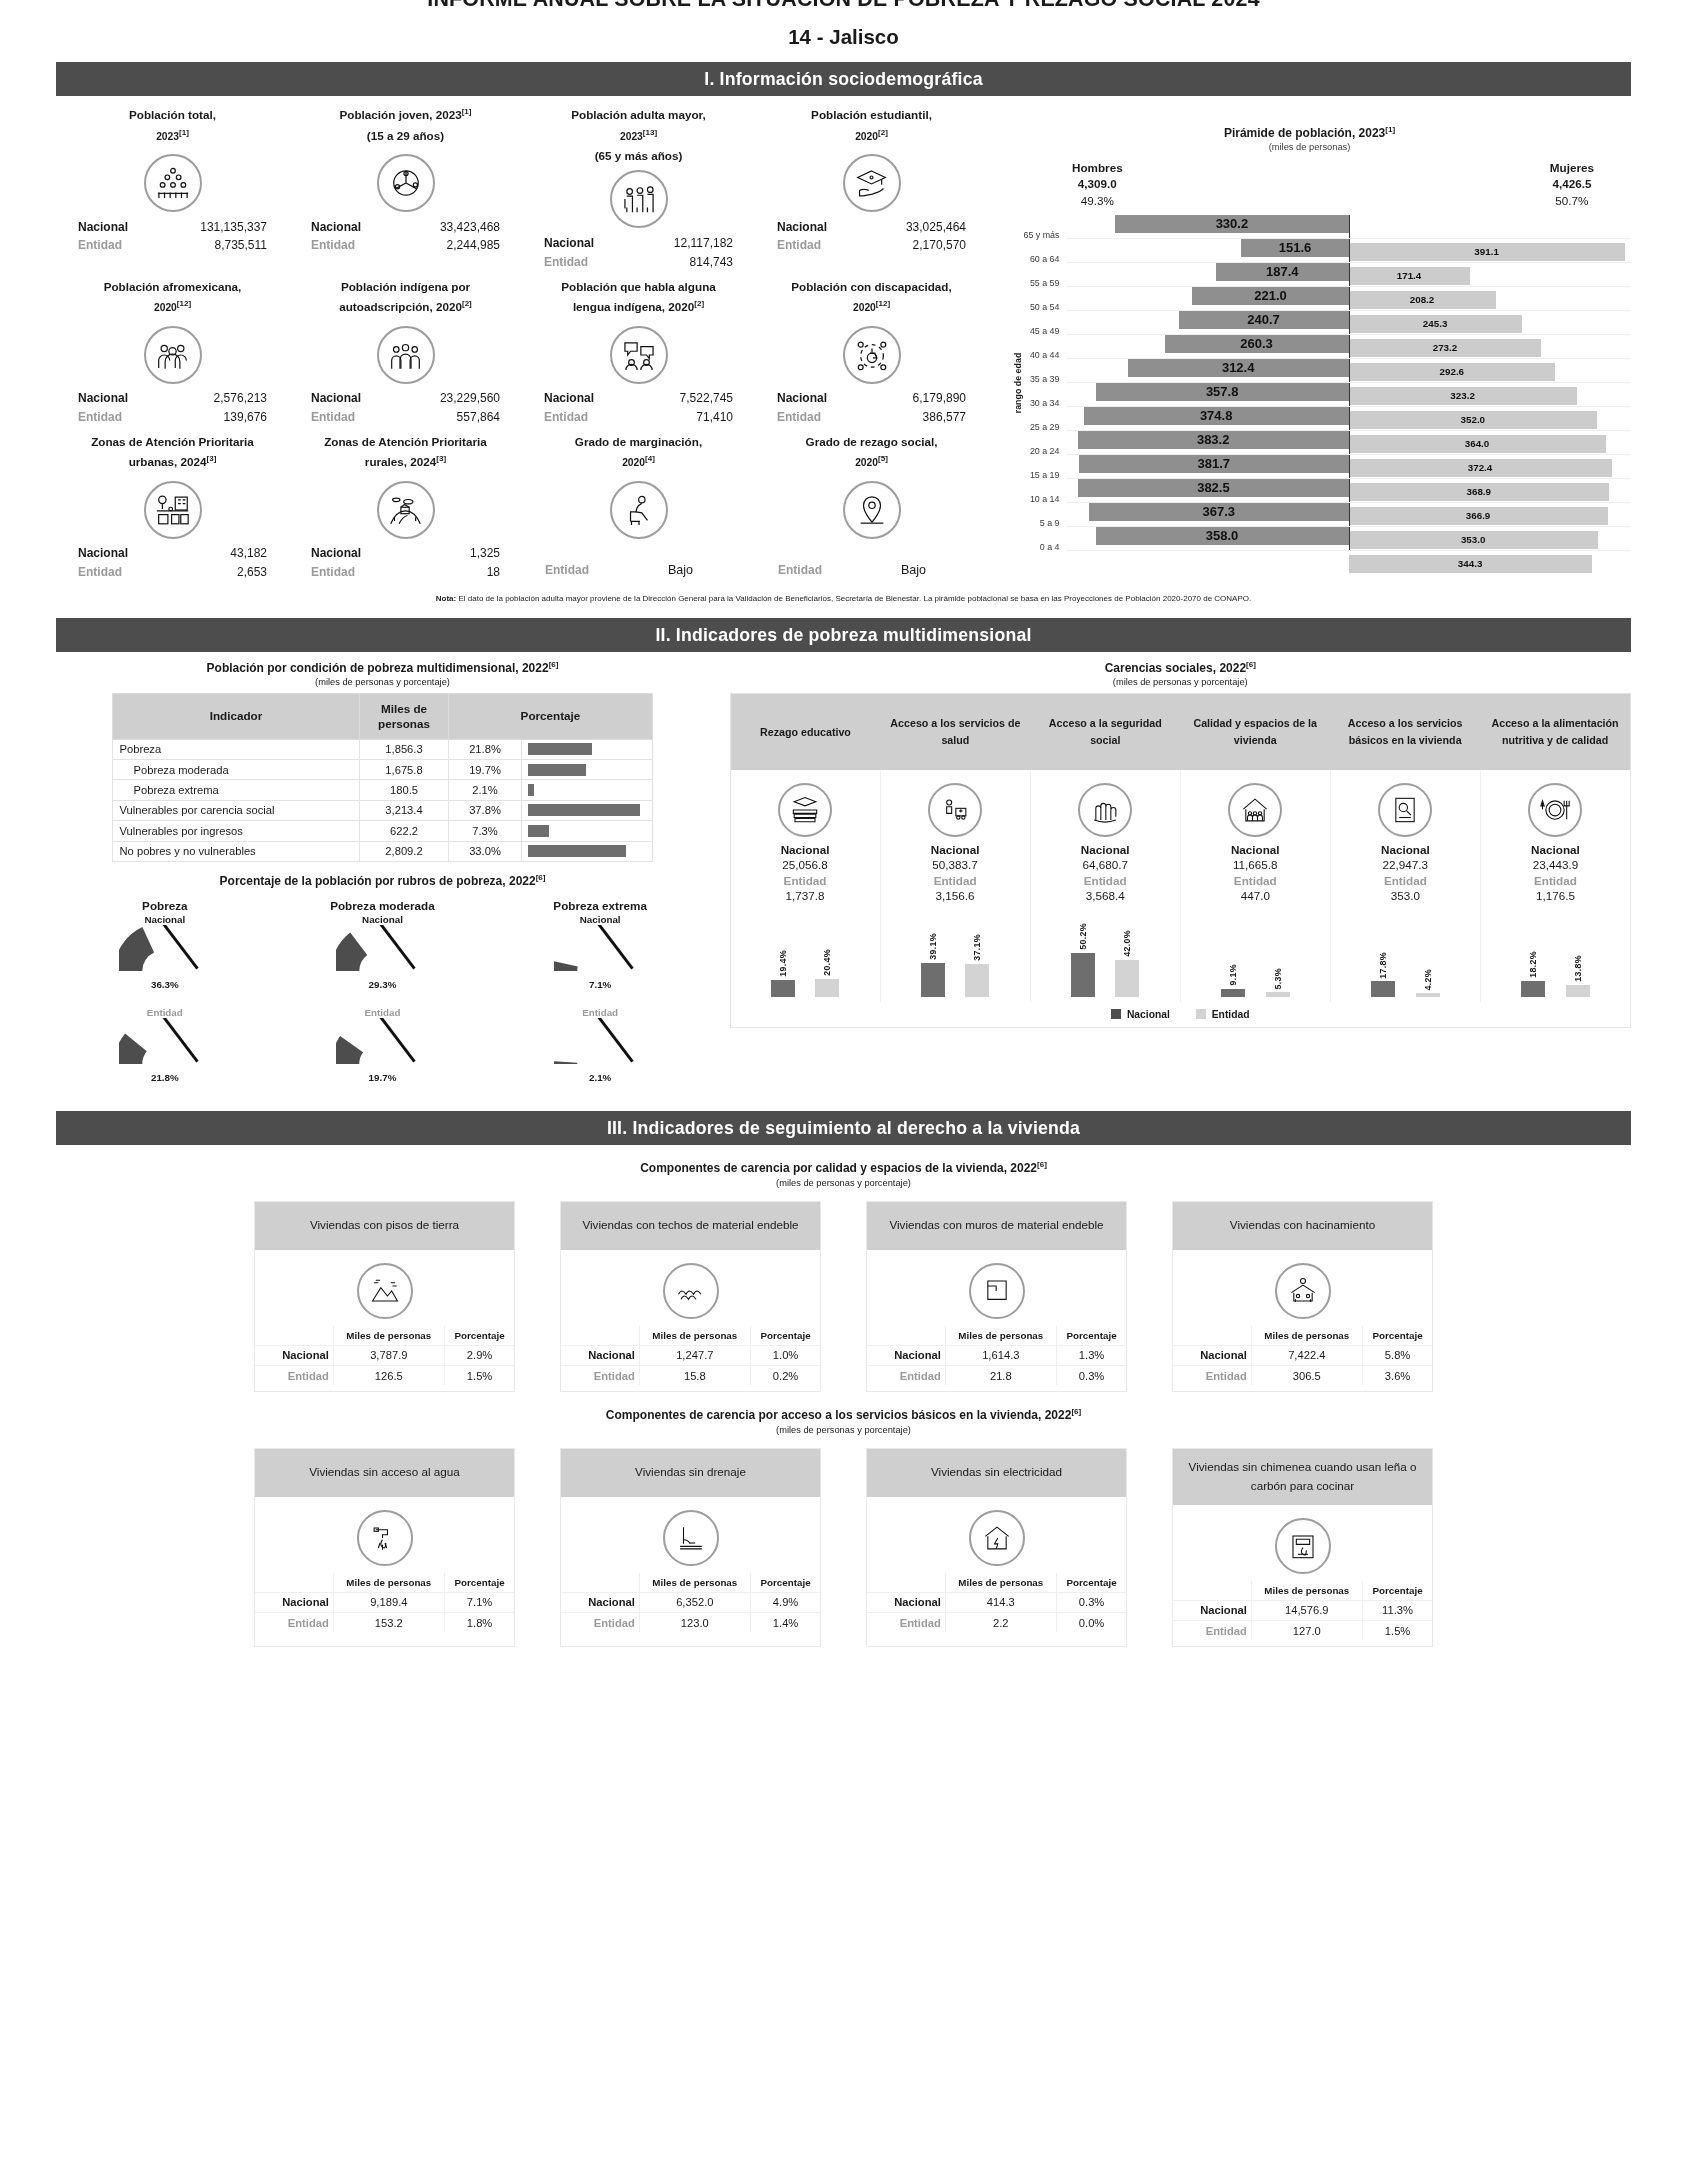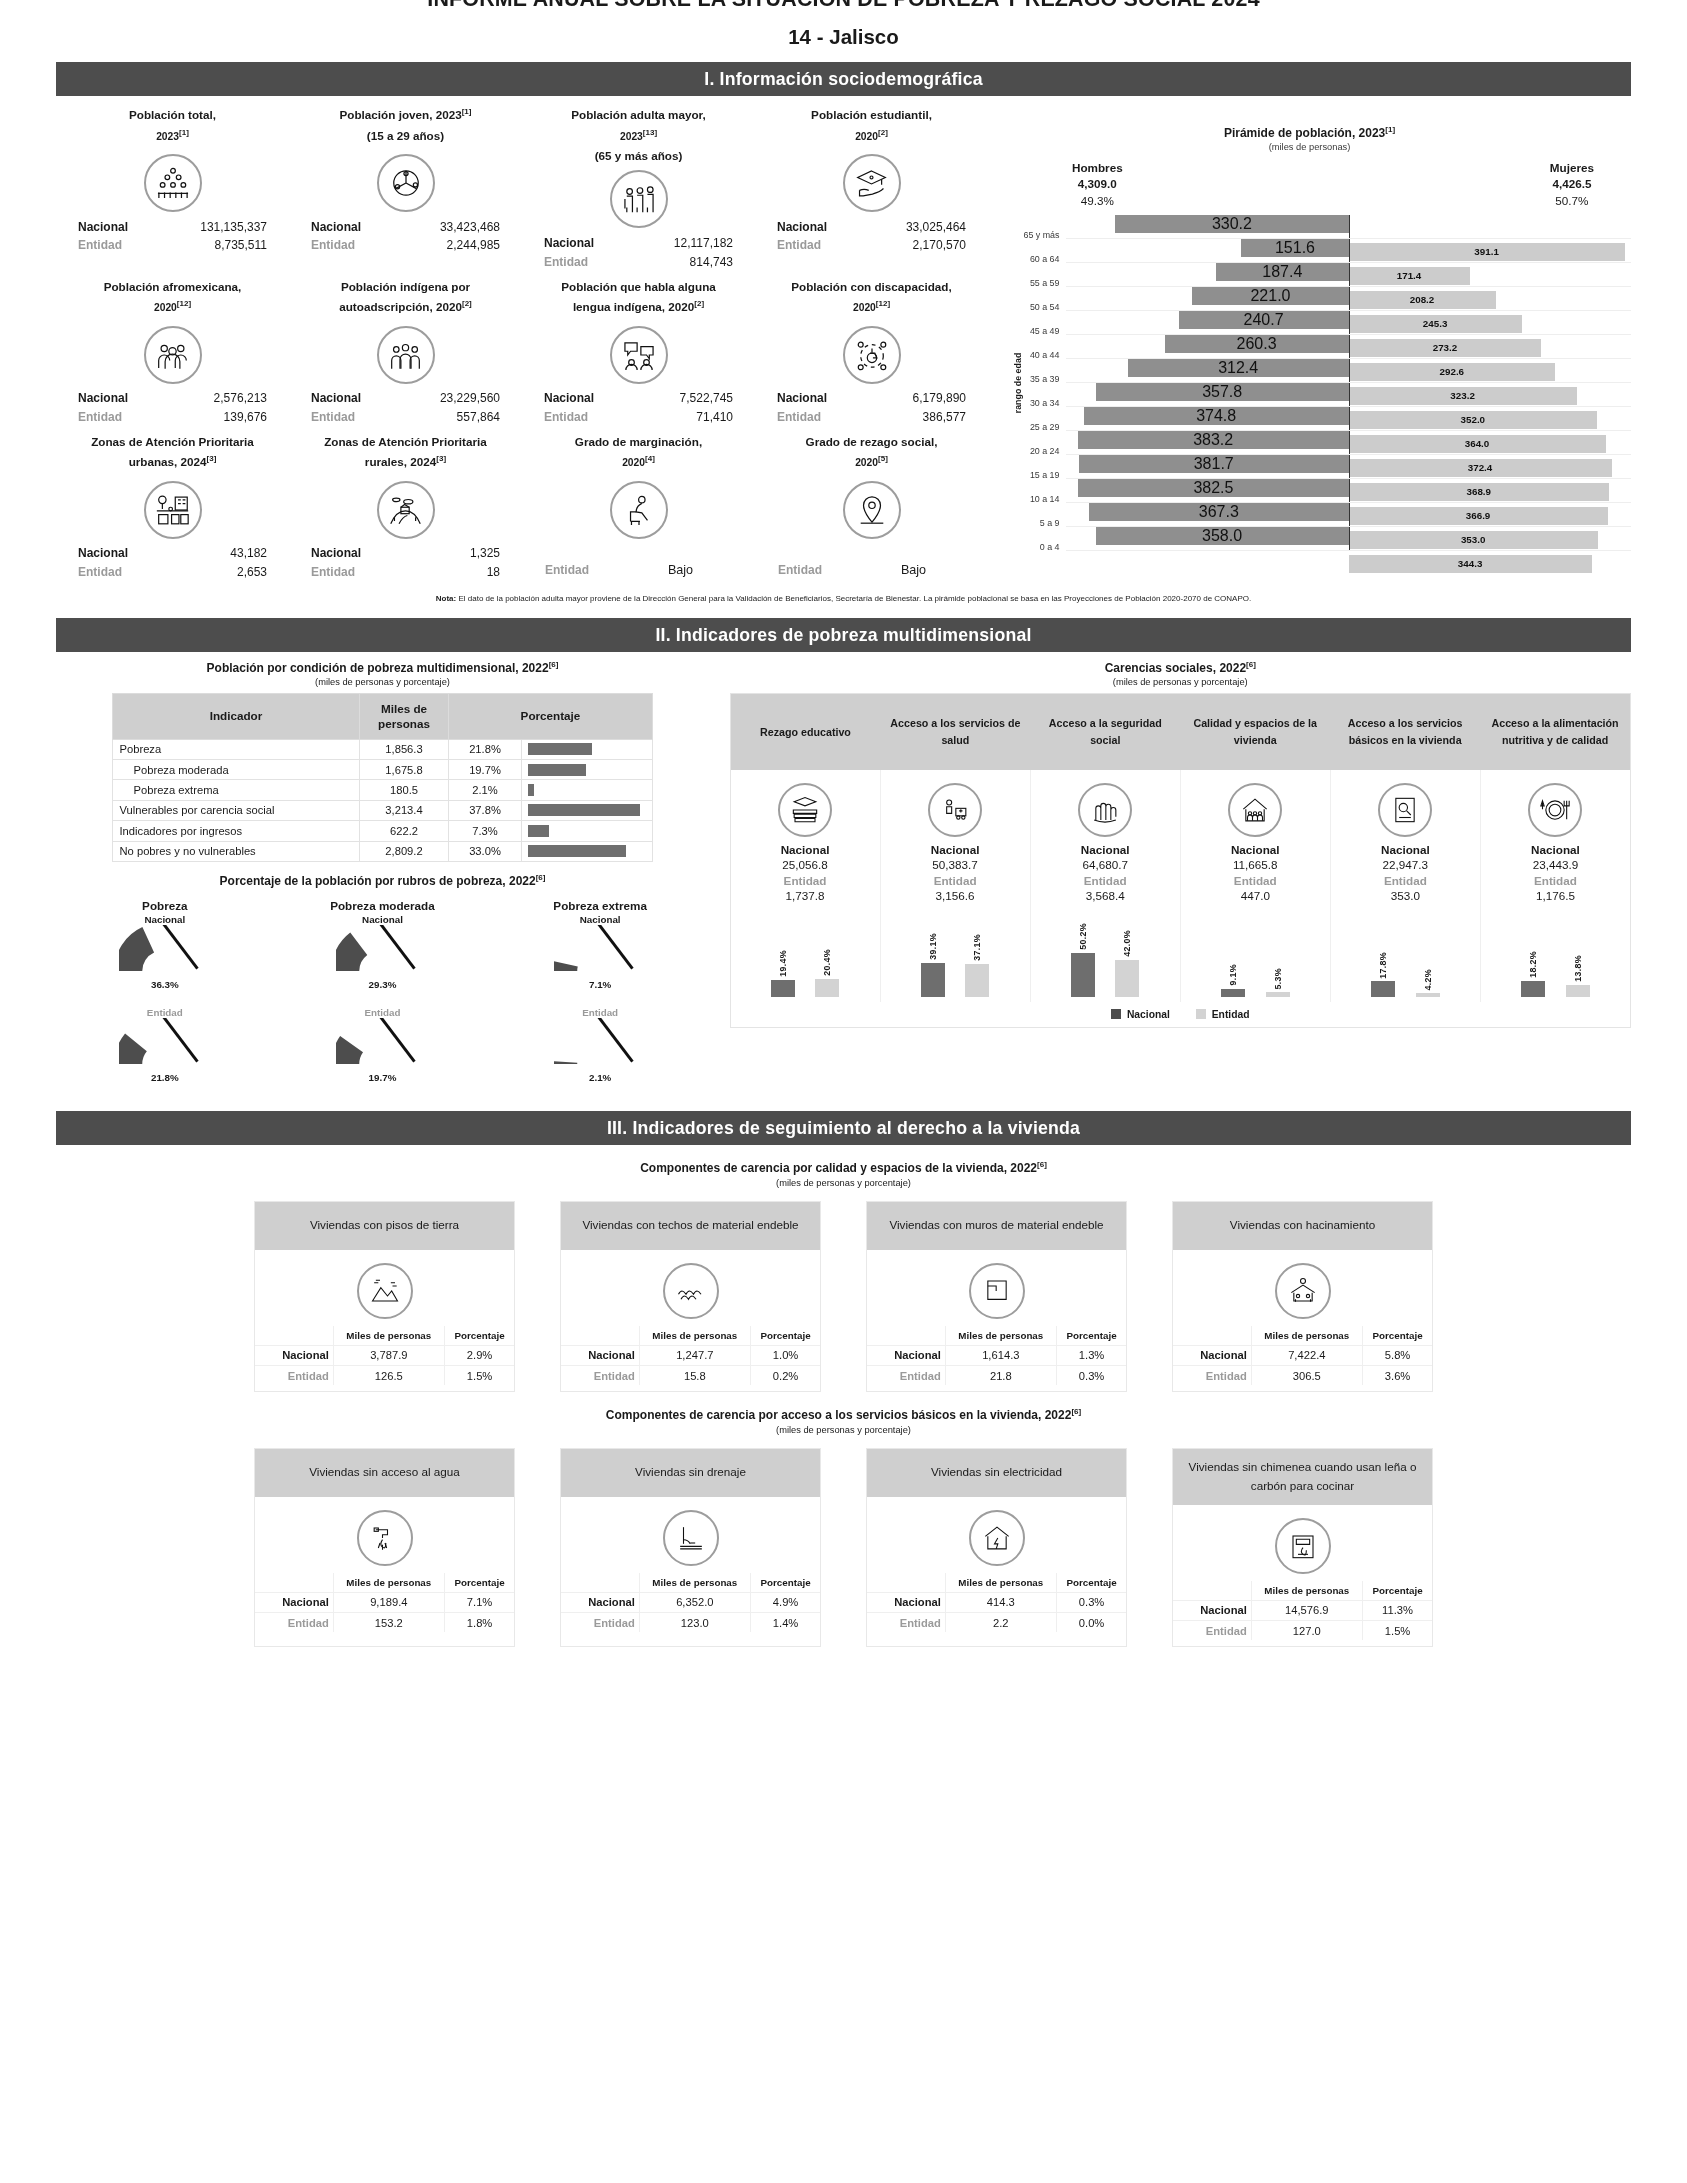--- a/index.html
+++ b/index.html
@@ -72,7 +72,7 @@
   .pyr-half.m { justify-content:flex-end; }
   .pyr-half.f { justify-content:flex-start;margin-top:28px; }
   .bar-m { background:#8f8f8f; height:18.6px; display:flex; align-items:center; justify-content:center;
-           font-size:16px; font-weight:normal; color:#111; }
+           font-size:13px; font-weight:bold; color:#111; }
   .bar-f { background:#cccccc; height:18.6px; display:flex; align-items:center; justify-content:center;
            font-size:9.8px; font-weight:bold; color:#111; }
   .pyr-center { position:absolute; left:50%; top:0; bottom:0; width:0.9px; background:#333; }

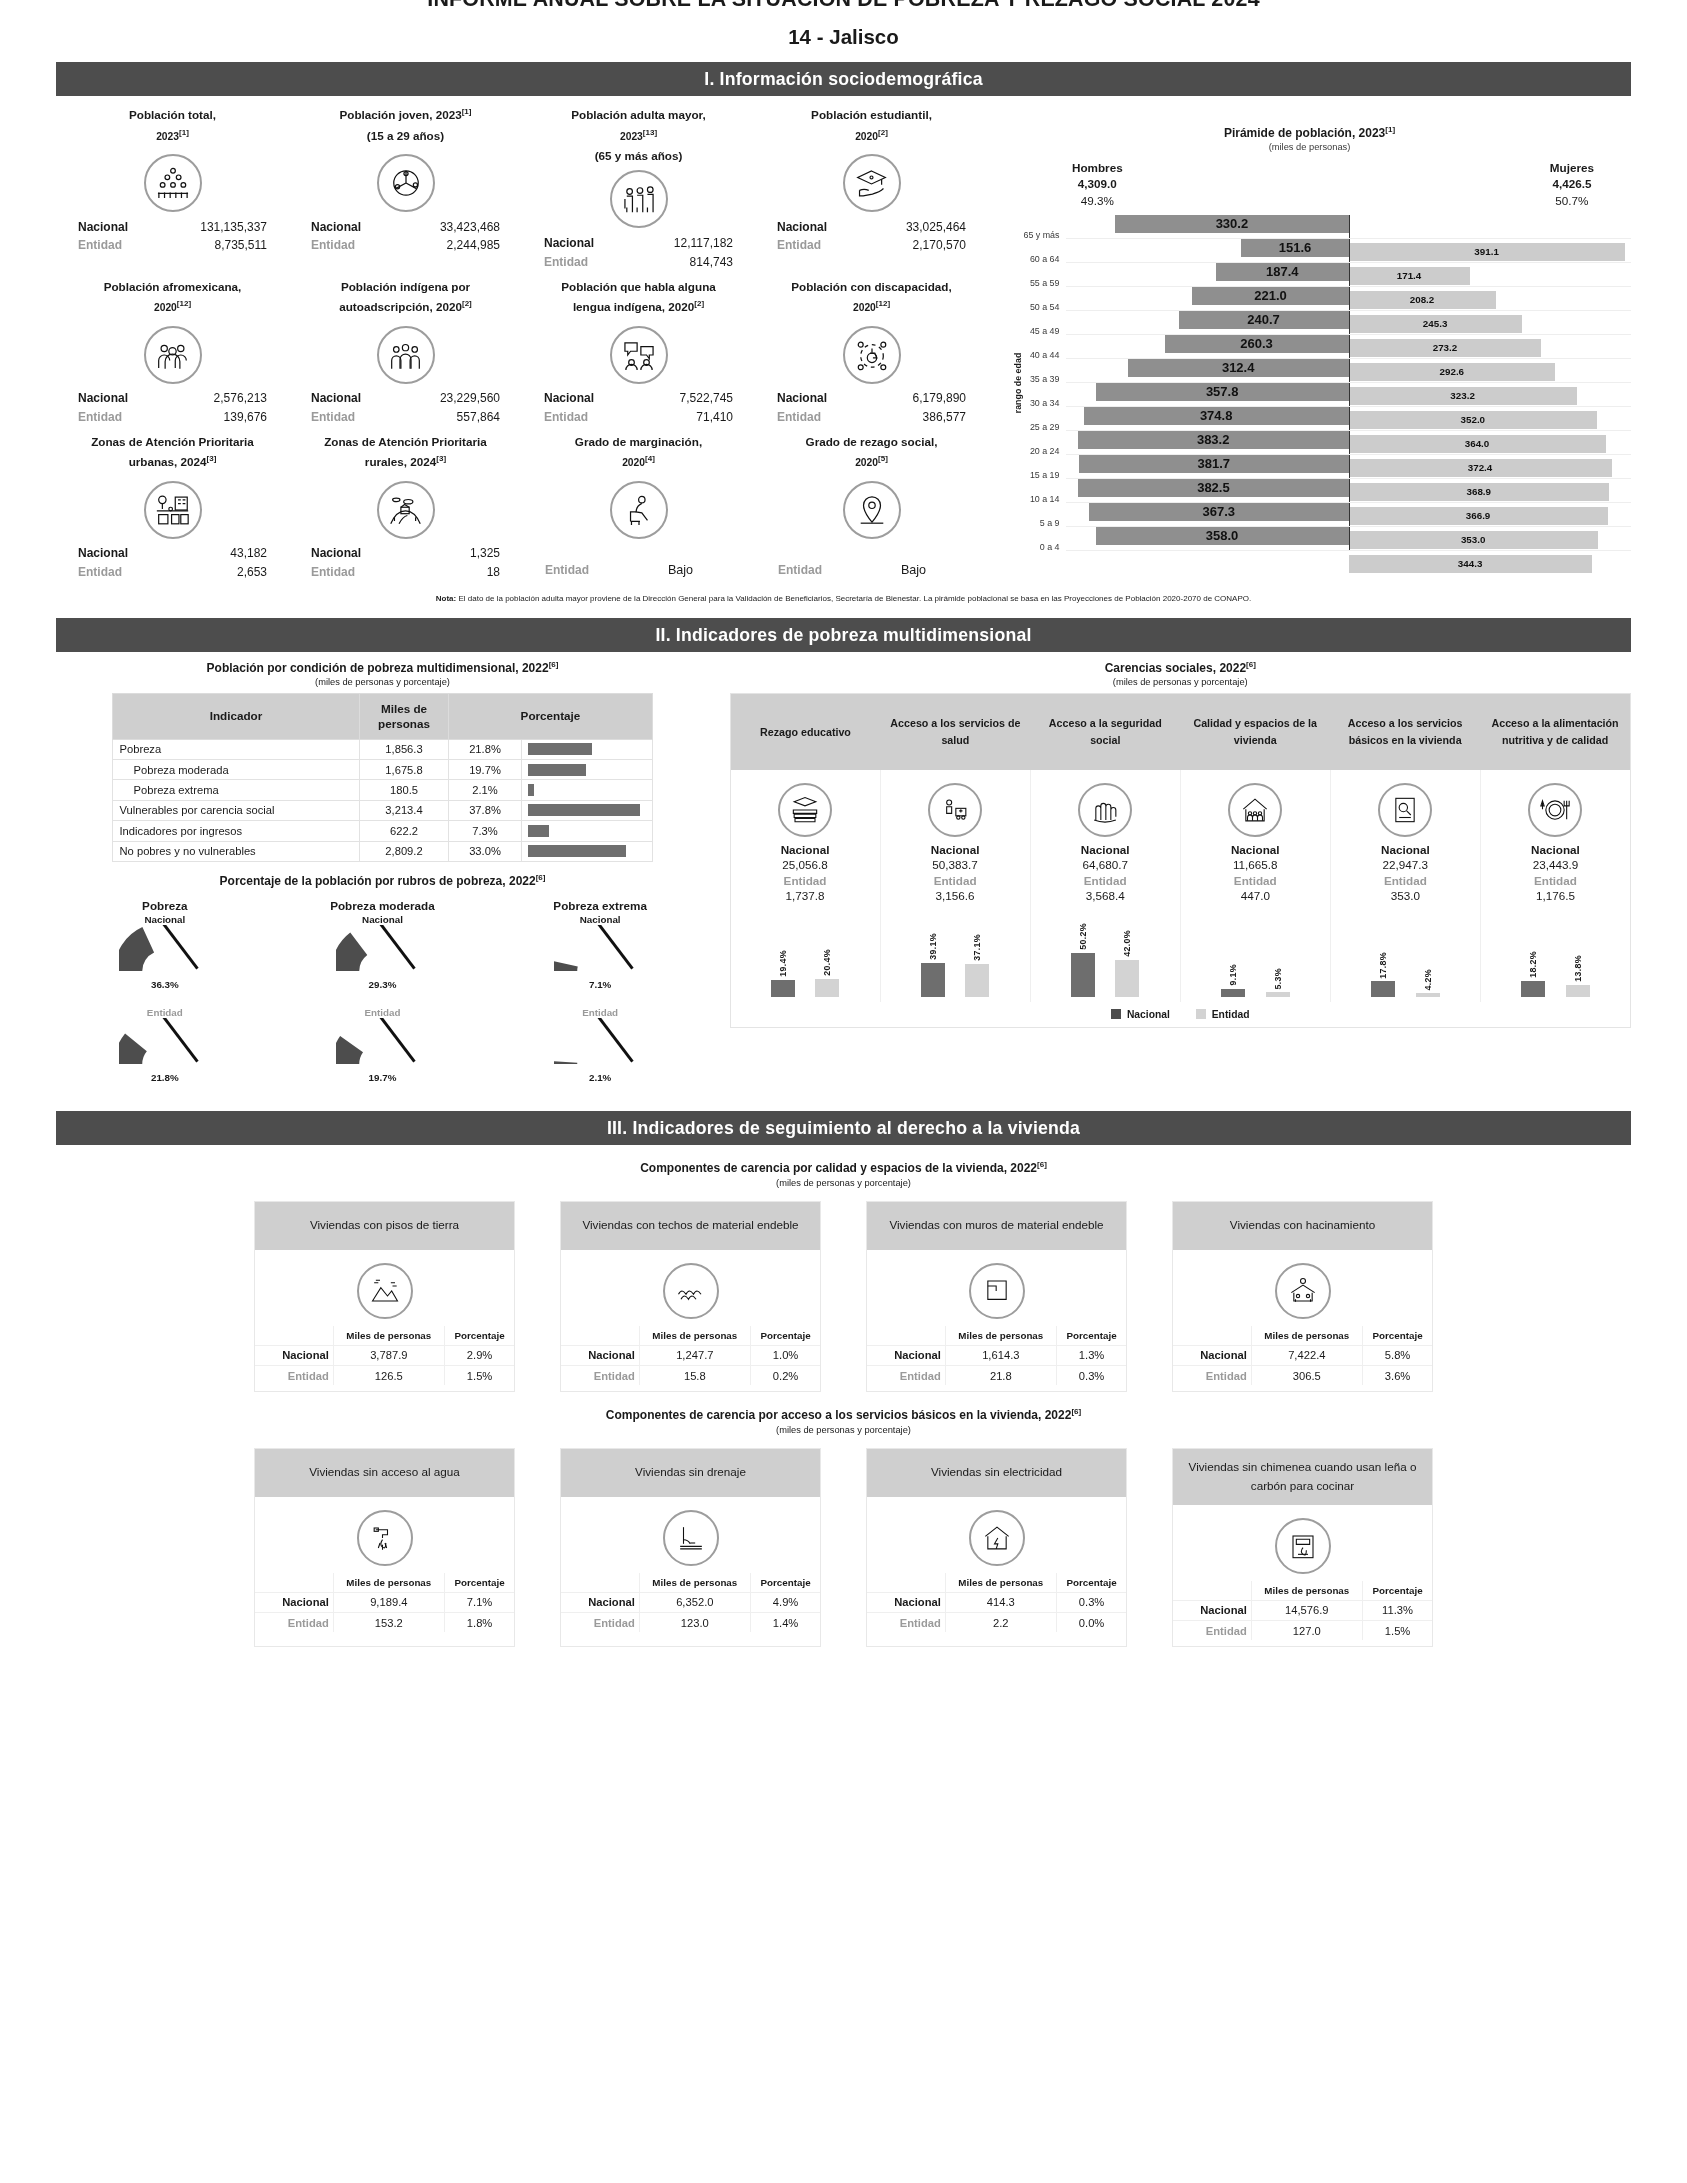--- a/index.html
+++ b/index.html
@@ -755,7 +755,7 @@
               </td>
             </tr>
             <tr>
-              <td class="">Indicadores por ingresos</td>
+              <td class="">Vulnerables por ingresos</td>
               <td class="num">622.2</td>
               <td class="pct">7.3%</td>
               <td class="barc">

